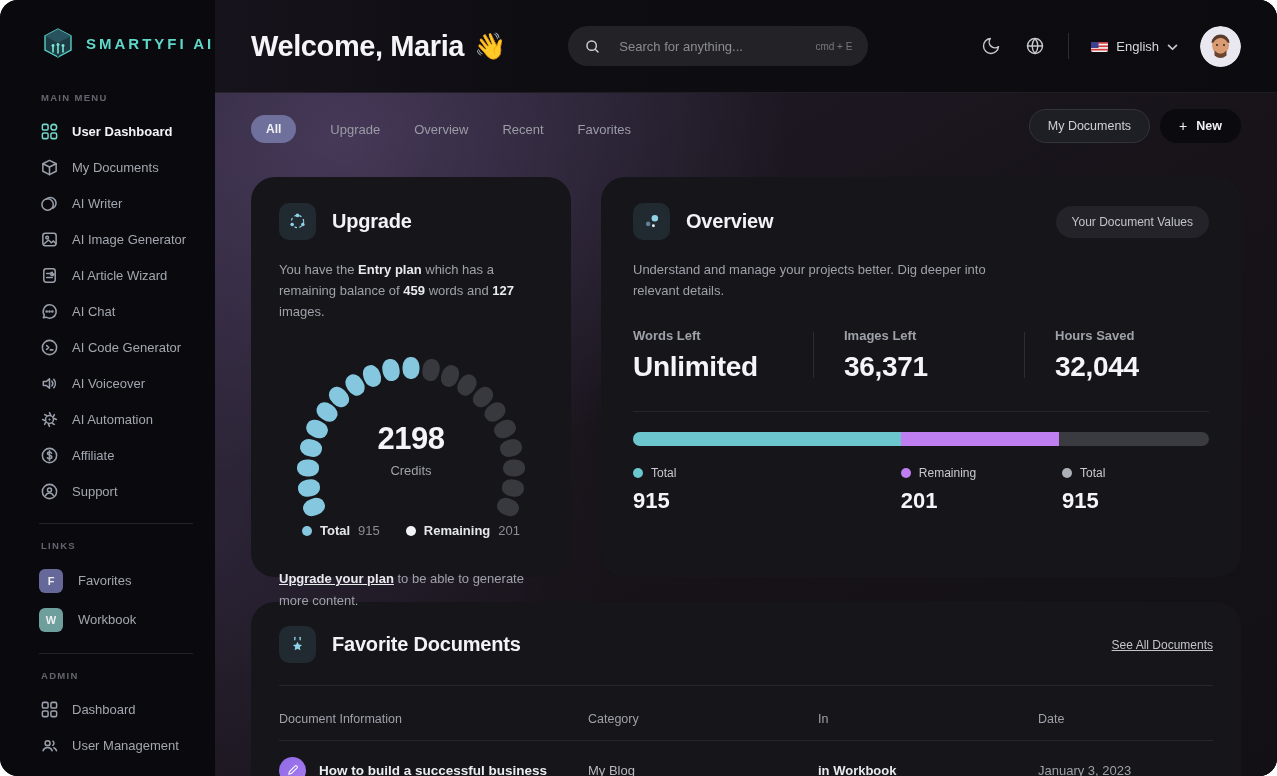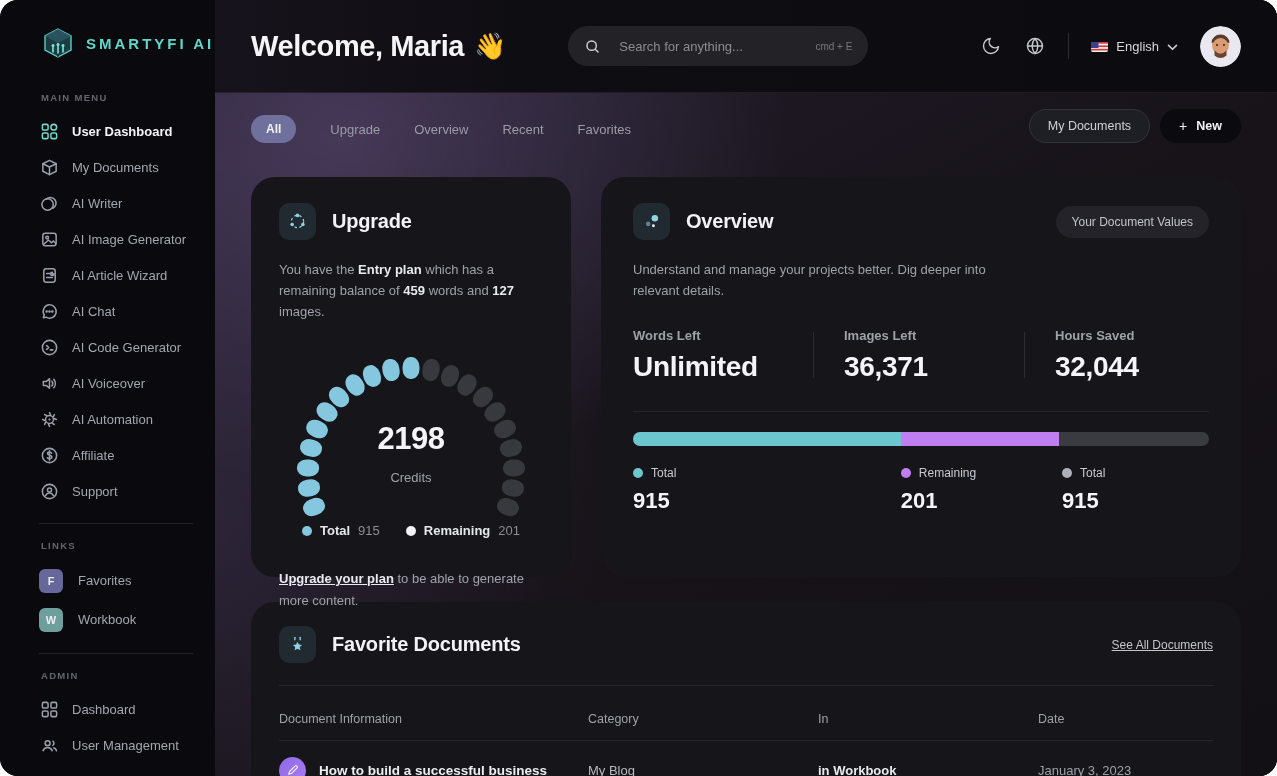--- a/index.html
+++ b/index.html
@@ -75,7 +75,7 @@
   .gauge-dot{position:absolute;width:17px;height:22px;border-radius:45%;}
   .gauge-center{position:absolute;left:0;right:0;top:86px;text-align:center;}
   .gauge-value{color:#f5f5f7;font-size:31px;font-weight:700;letter-spacing:-0.5px;}
-  .gauge-sub{color:#a0a2aa;font-size:13px;margin-top:13px;}
+  .gauge-sub{color:#a0a2aa;font-size:13px;margin-top:6px;}
   .legend-row{display:flex;justify-content:center;gap:26px;margin-top:2px;}
   .legend-item{display:flex;align-items:center;gap:8px;font-size:13px;}
   .dot{width:10px;height:10px;border-radius:50%;flex:none;}

